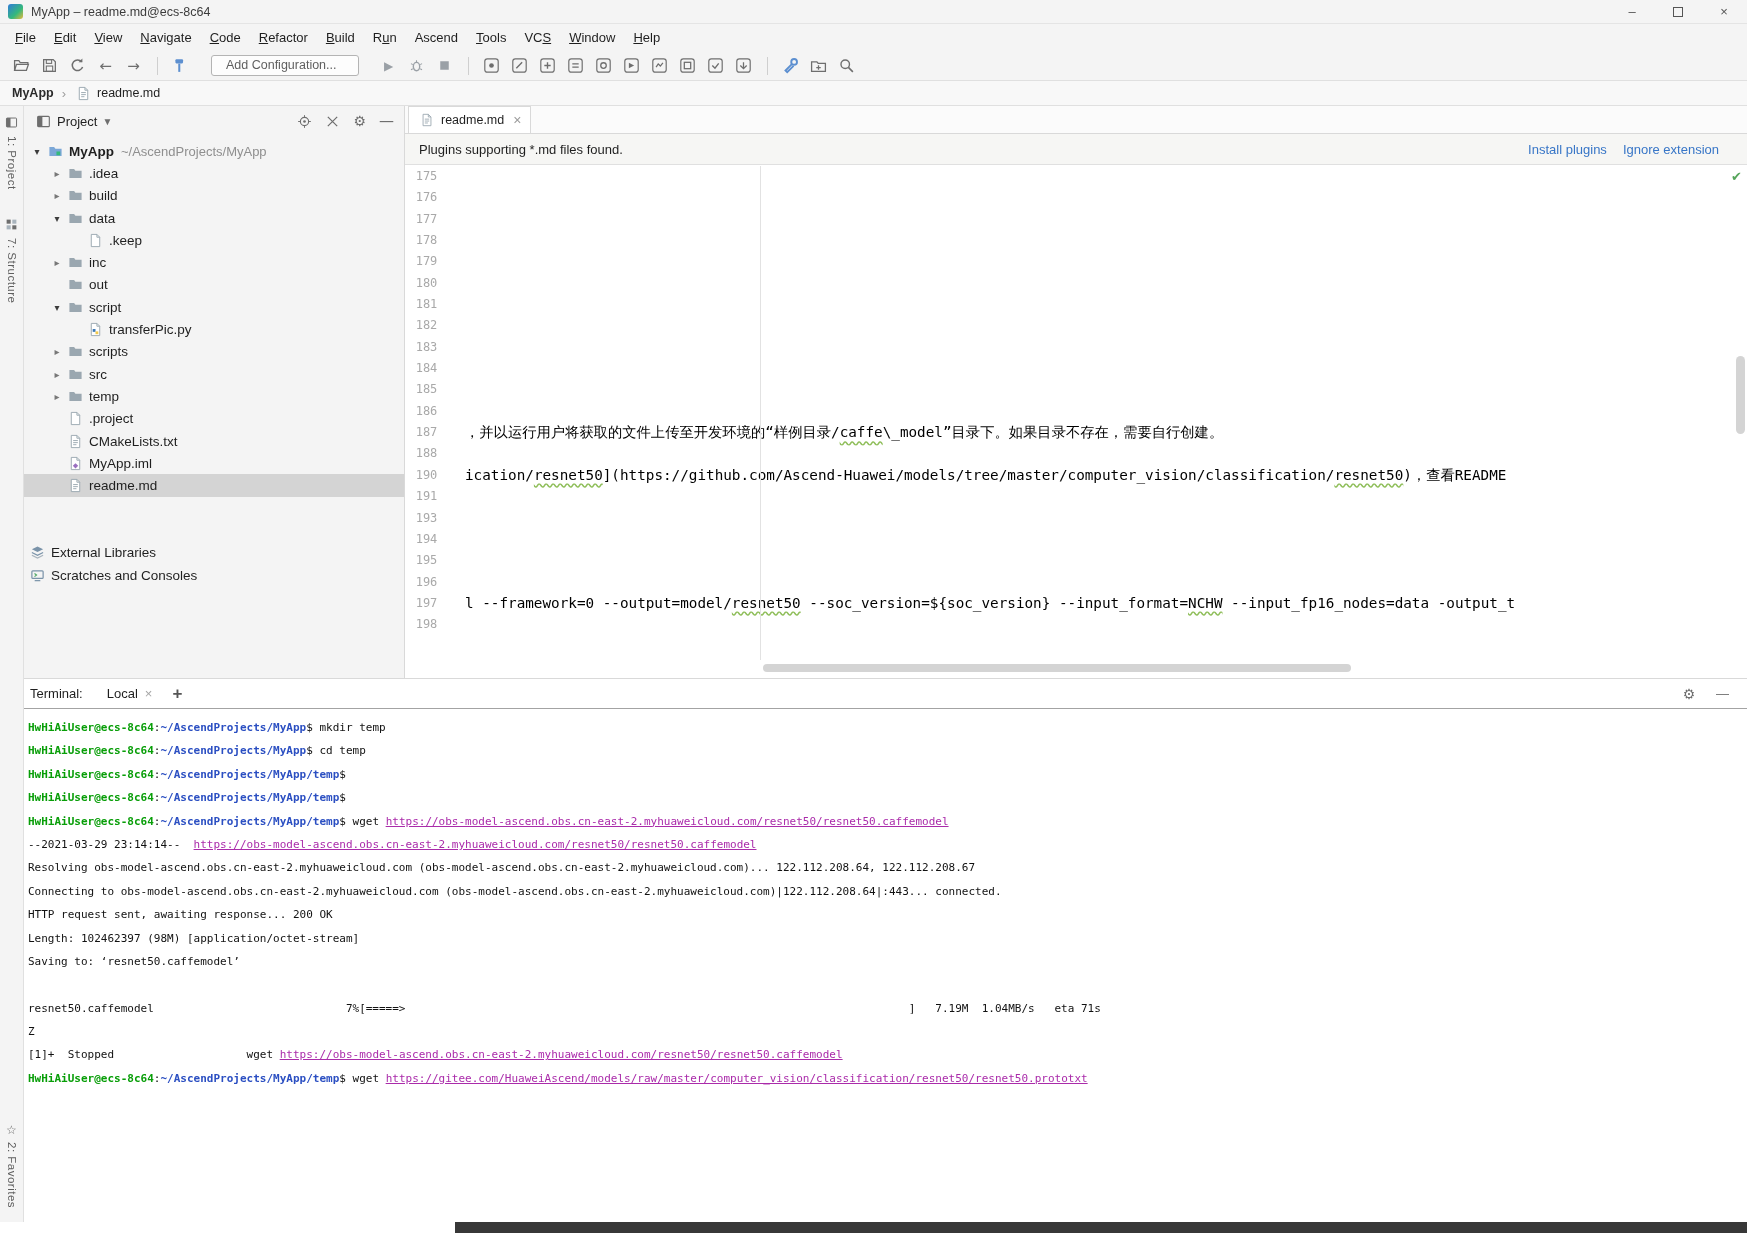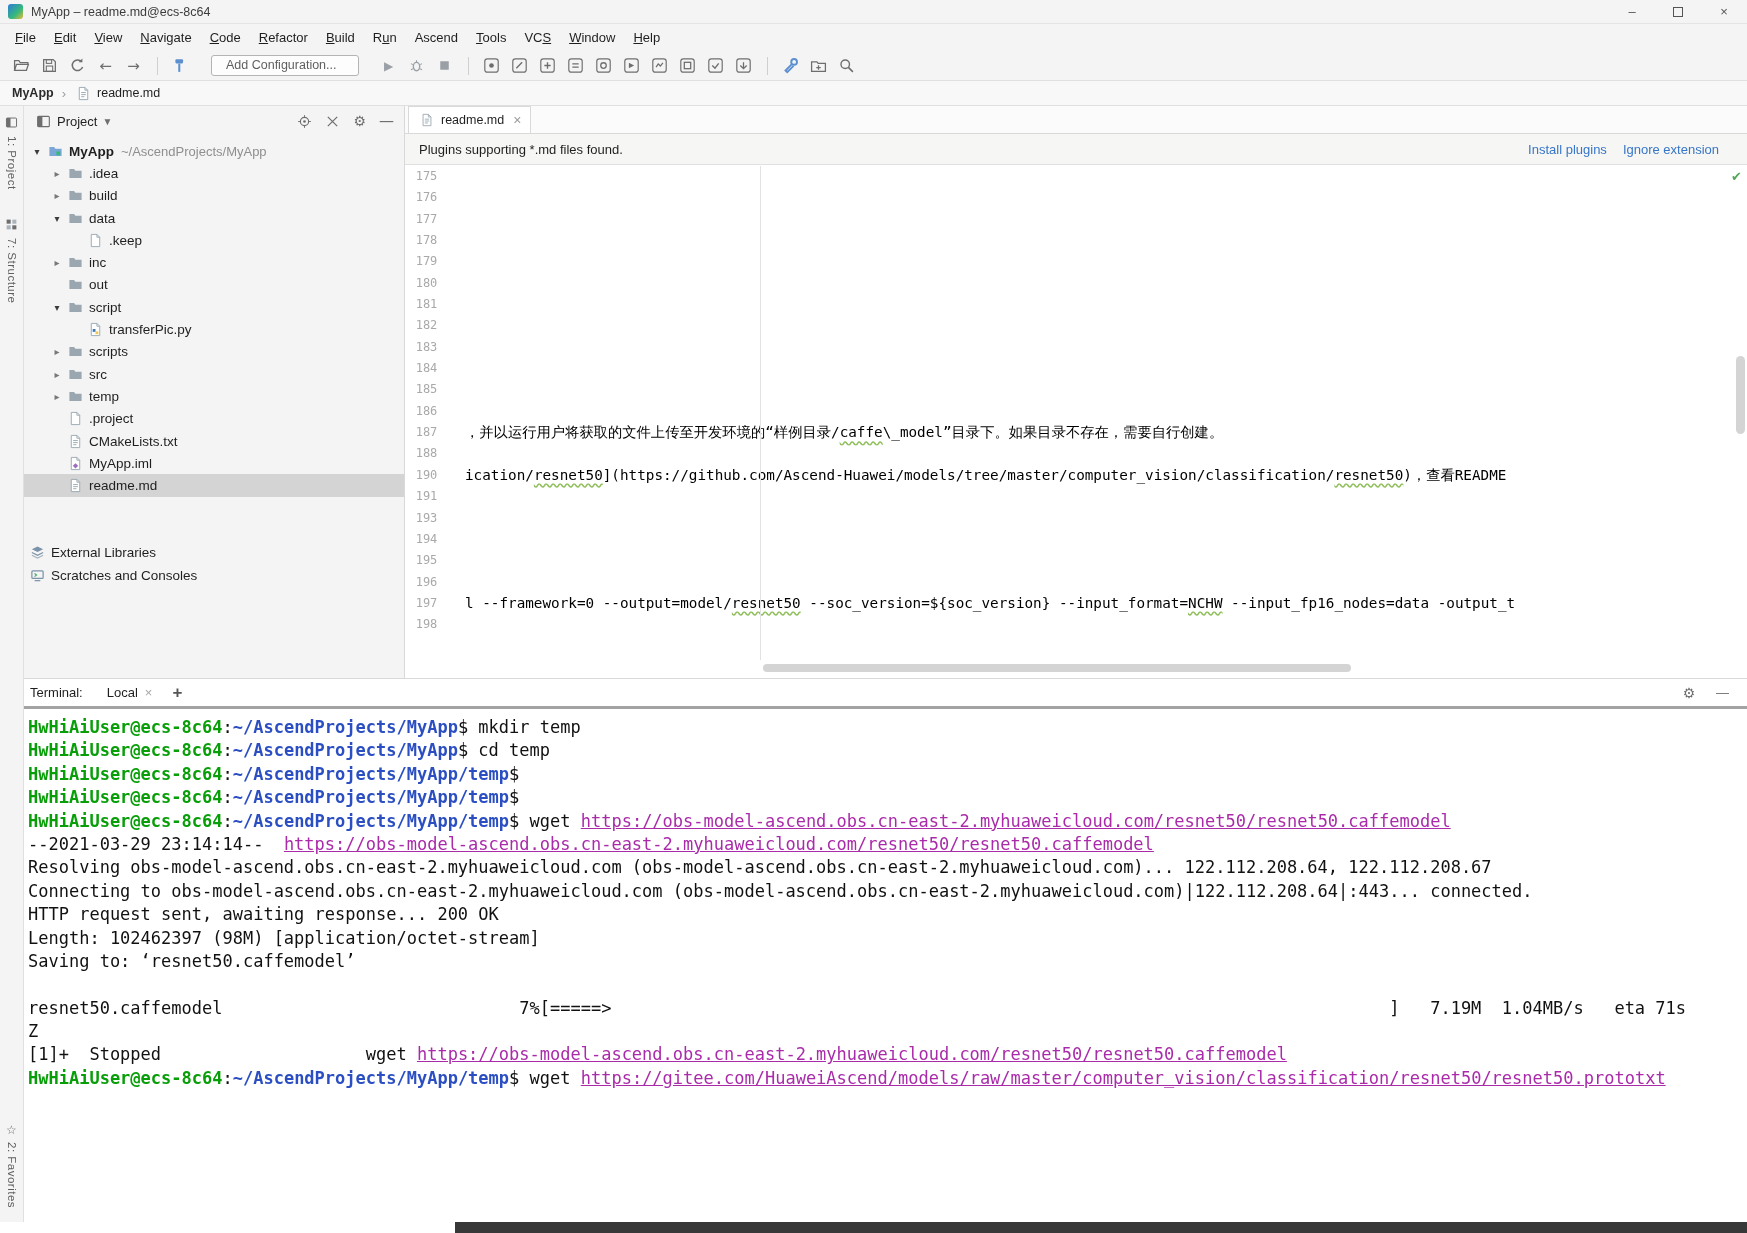--- a/index.html
+++ b/index.html
@@ -75,7 +75,7 @@
 .hscroll{position:absolute;left:358px;bottom:6px;width:588px;height:8px;background:#cdcdcd;border-radius:4px;opacity:.85}
 
 .terminal{position:absolute;left:24px;top:678px;right:0;bottom:11px;background:#fff;border-top:1px solid #d9d9d9;overflow:hidden}
-.term-header{height:30px;display:flex;align-items:center;padding:0 18px 0 6px;font-size:13px;border-bottom:3px solid #a3a3a3}
+.term-header{height:30px;display:flex;align-items:center;padding:0 18px 0 6px;font-size:13px;border-bottom:1px solid #a3a3a3}
 .term-label{color:#1f1f1f;margin-right:20px}
 .term-tab{display:flex;align-items:center;gap:7px;padding:0 4px;margin-right:16px;color:#1f1f1f}
 .term-tab-close{color:#a5a5a5;font-size:13px}

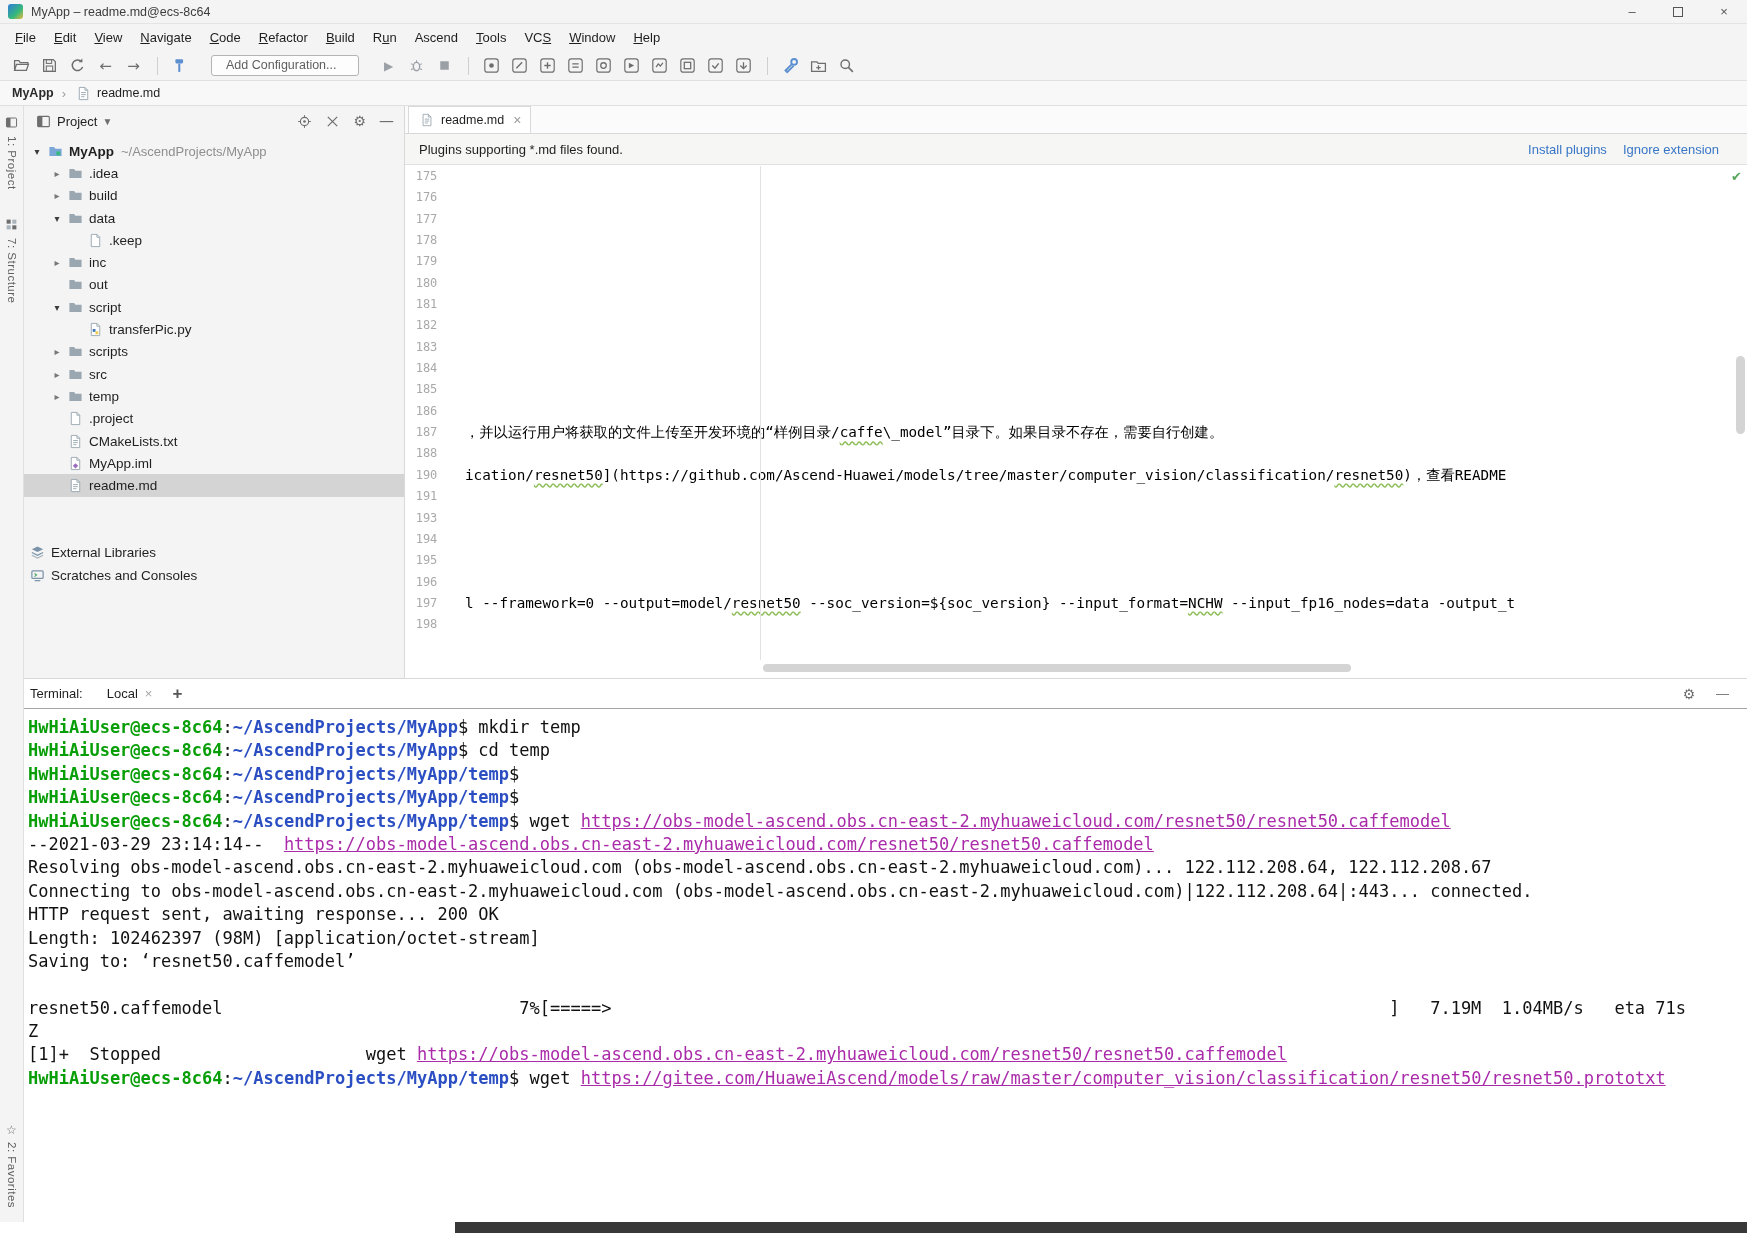--- a/index.html
+++ b/index.html
@@ -81,7 +81,7 @@
 .term-tab-close{color:#a5a5a5;font-size:13px}
 .term-plus{color:#555;font-size:17px;font-weight:bold;cursor:default}
 .term-right{margin-left:auto;display:flex;gap:18px;color:#6e6e6e;align-items:center}
-.term-body{padding:7px 7px 0 4px;font-family:"DejaVu Sans Mono",monospace;font-size:17px;line-height:23.4px;white-space:pre;color:#111}
+.term-body{padding:7px 7px 0 4px;font-family:"DejaVu Sans Mono",monospace;font-size:11px;line-height:23.4px;white-space:pre;color:#111}
 .term-line{height:23.4px}
 .t-user{color:#089e08;font-weight:bold}
 .t-path{color:#2b4fc2;font-weight:bold}

